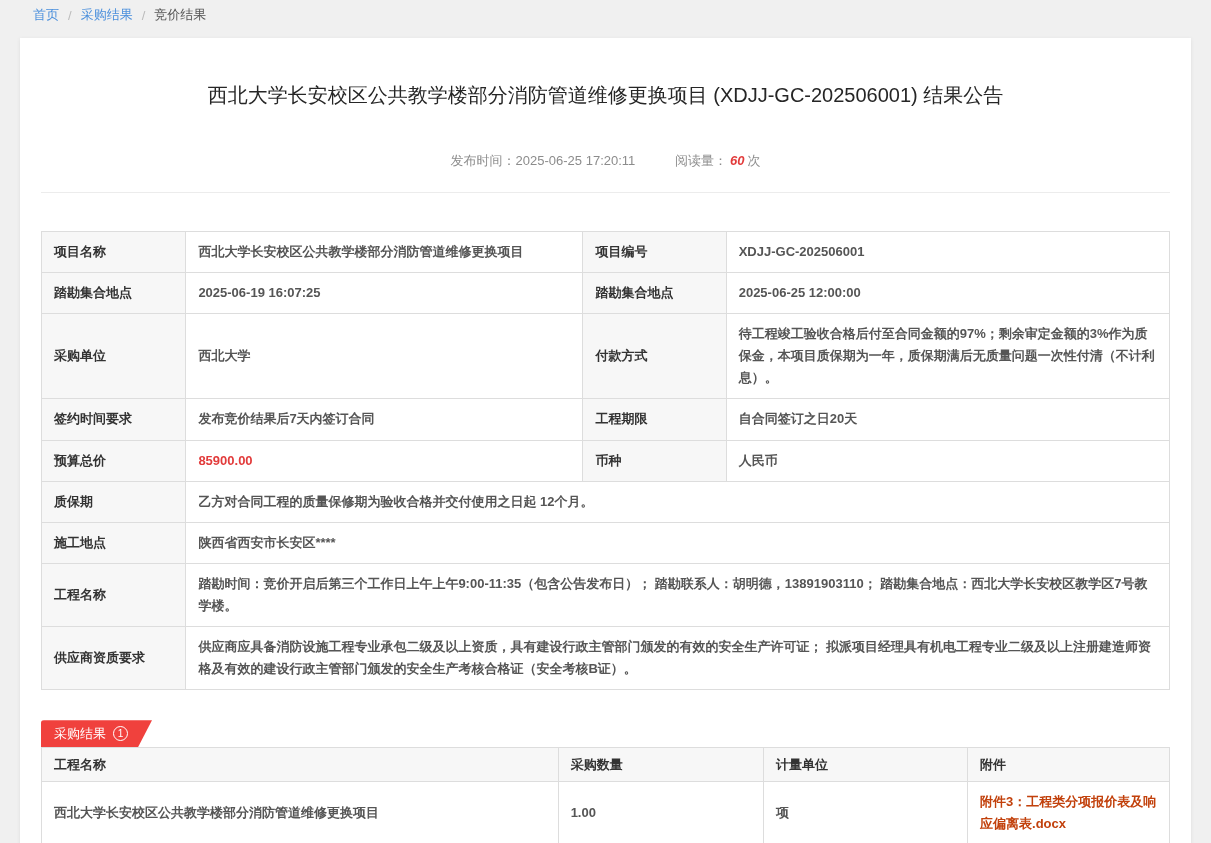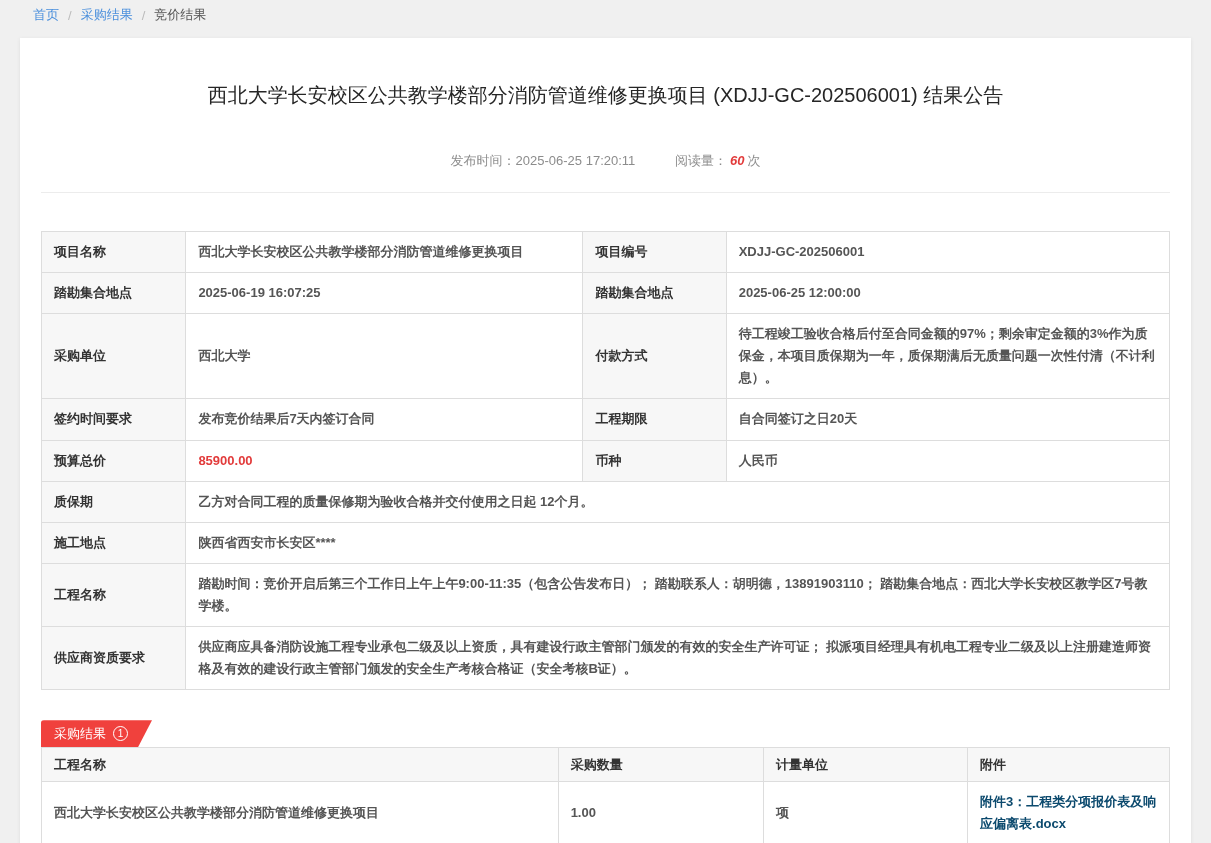--- a/index.html
+++ b/index.html
@@ -102,7 +102,7 @@
 
   .result-table th.label-cell { padding-top: 6px; padding-bottom: 5px; }
   .result-sub-table { margin-top: -1px; }
-  .attachment-link { color: #0c4a6e; cursor: pointer; text-decoration: none; }
+  .attachment-link { color: #c2410c; cursor: pointer; text-decoration: none; }
 </style>
 </head>
 <body>

